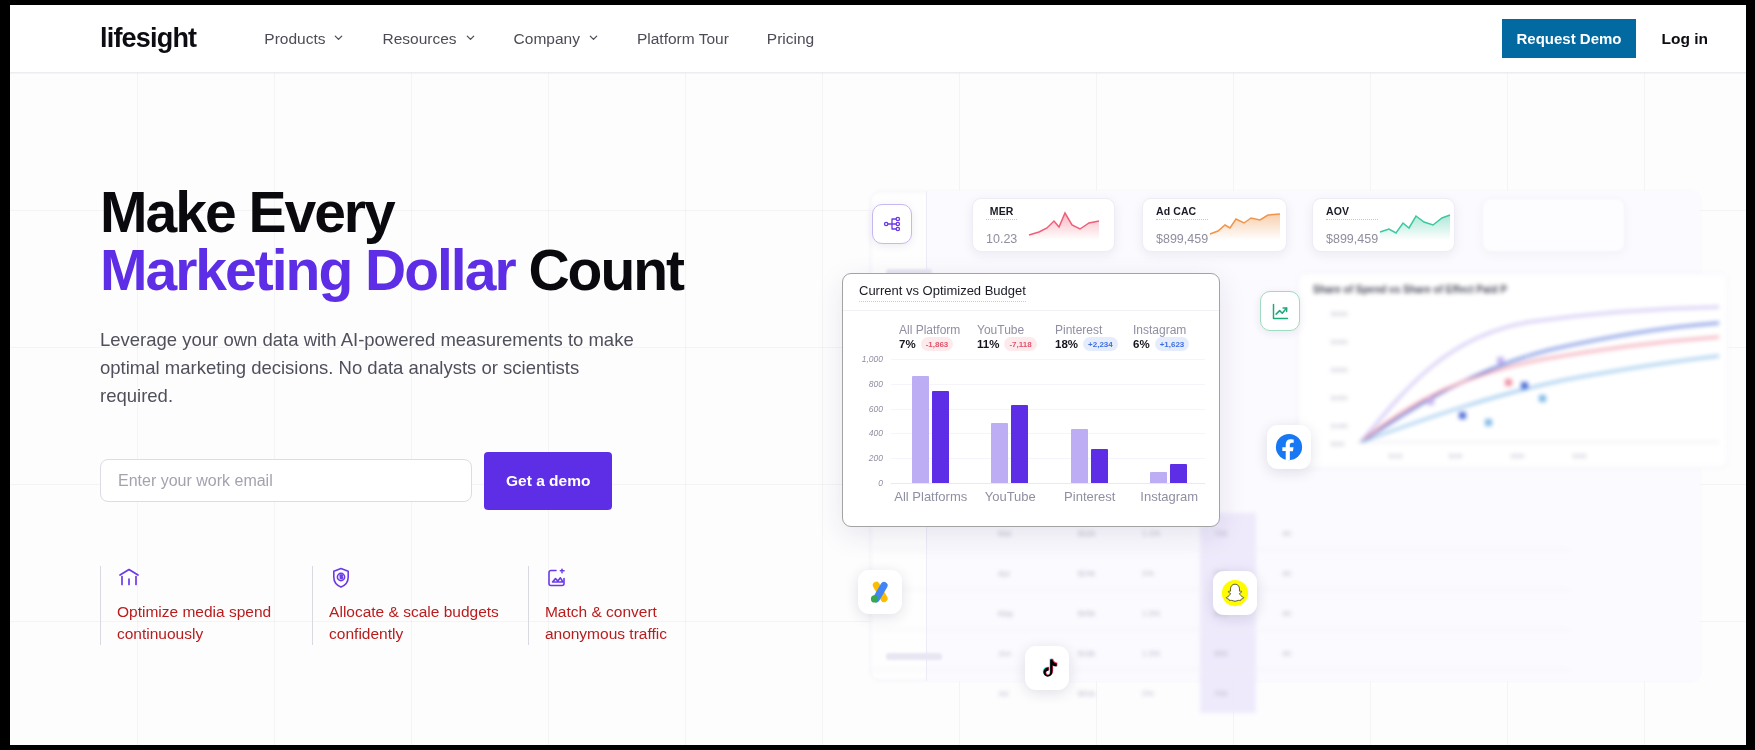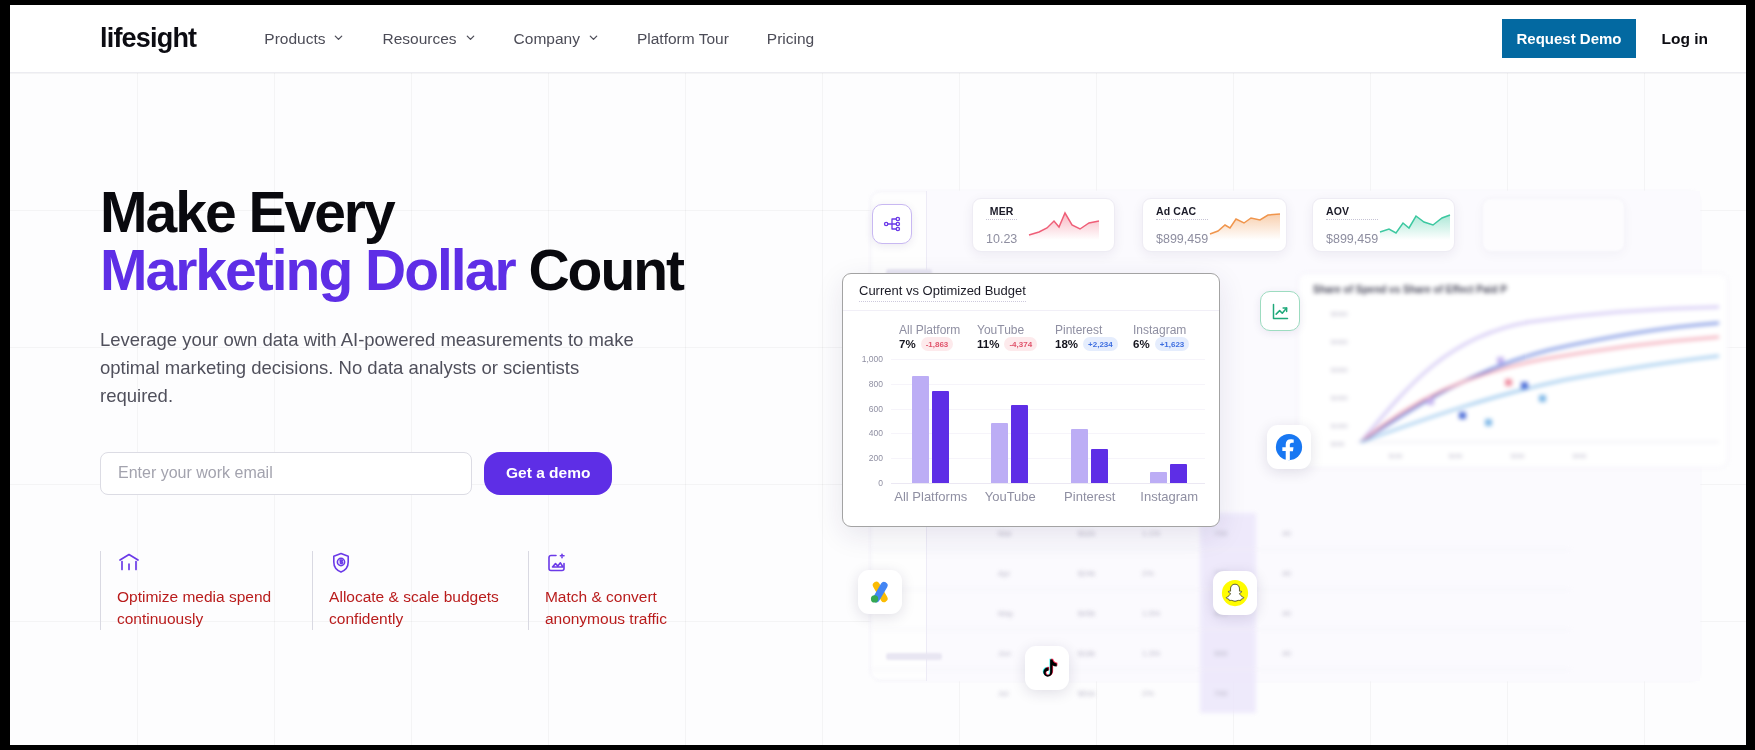--- a/index.html
+++ b/index.html
@@ -531,7 +531,7 @@
             <div class="ccm-name">YouTube</div>
             <div class="ccm-row">
               <span class="ccm-pct">11%</span>
-              <span class="ccm-chip chip-neg">-4,374</span>
+              <span class="ccm-chip chip-neg">-7,118</span>
             </div>
           </div>
           <div class="cc-metric">

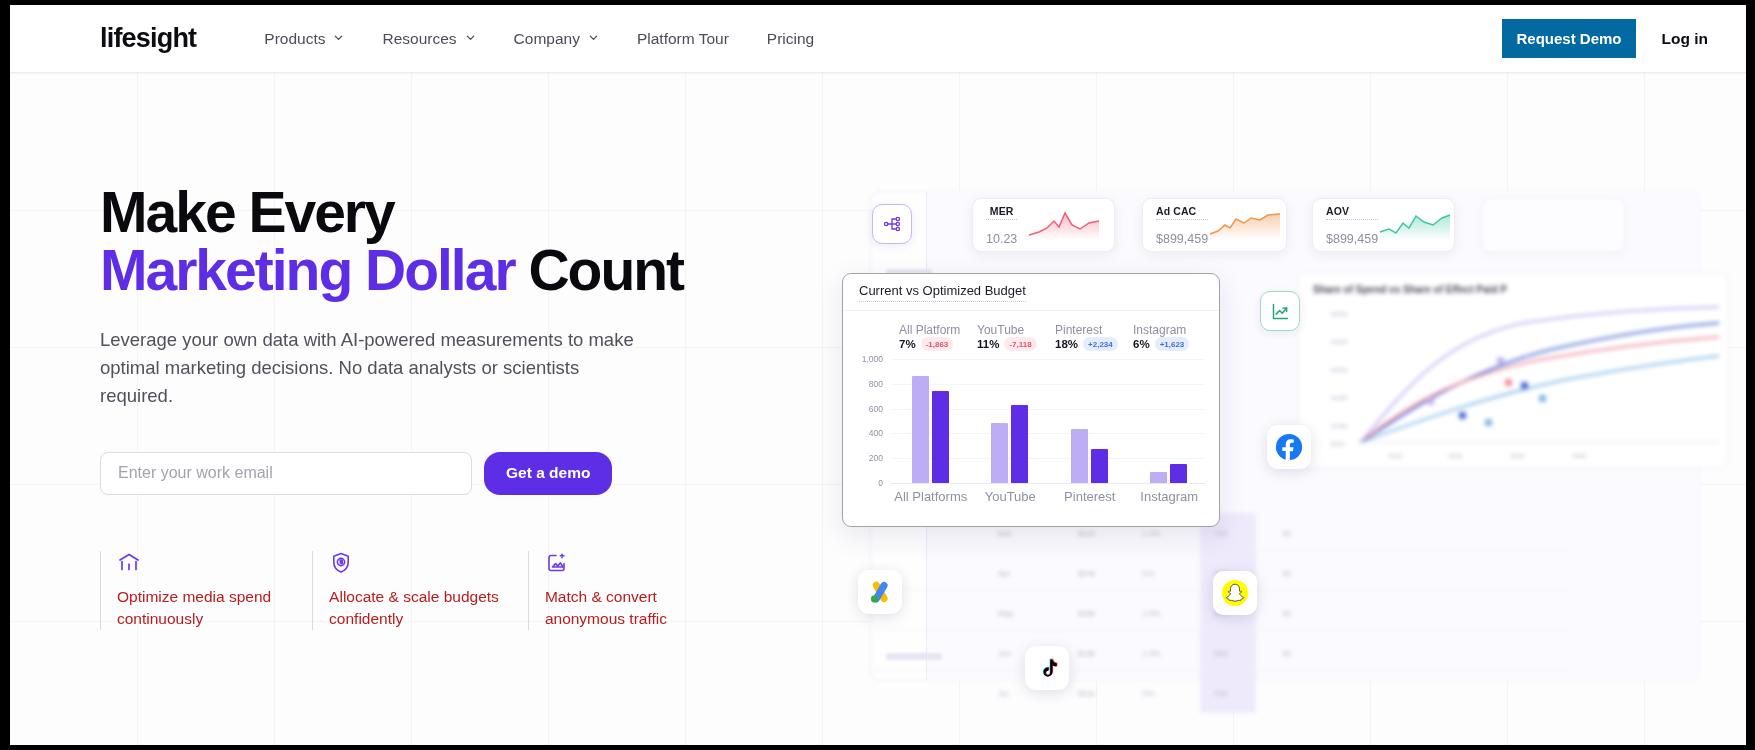--- a/index.html
+++ b/index.html
@@ -220,7 +220,7 @@
   .yaxis { position: absolute; left: 0; top: 0; width: 34px; height: 124px; }
   .ytick {
     position: absolute; right: 4px; font-size: 8.5px; color: #8f8fa2;
-    transform: translateY(-50%); white-space: nowrap;
+    transform: translateY(-50%); white-space: nowrap; font-style: italic;
   }
   .plotarea {
     position: absolute; left: 38px; right: 0; top: 0; height: 124px;

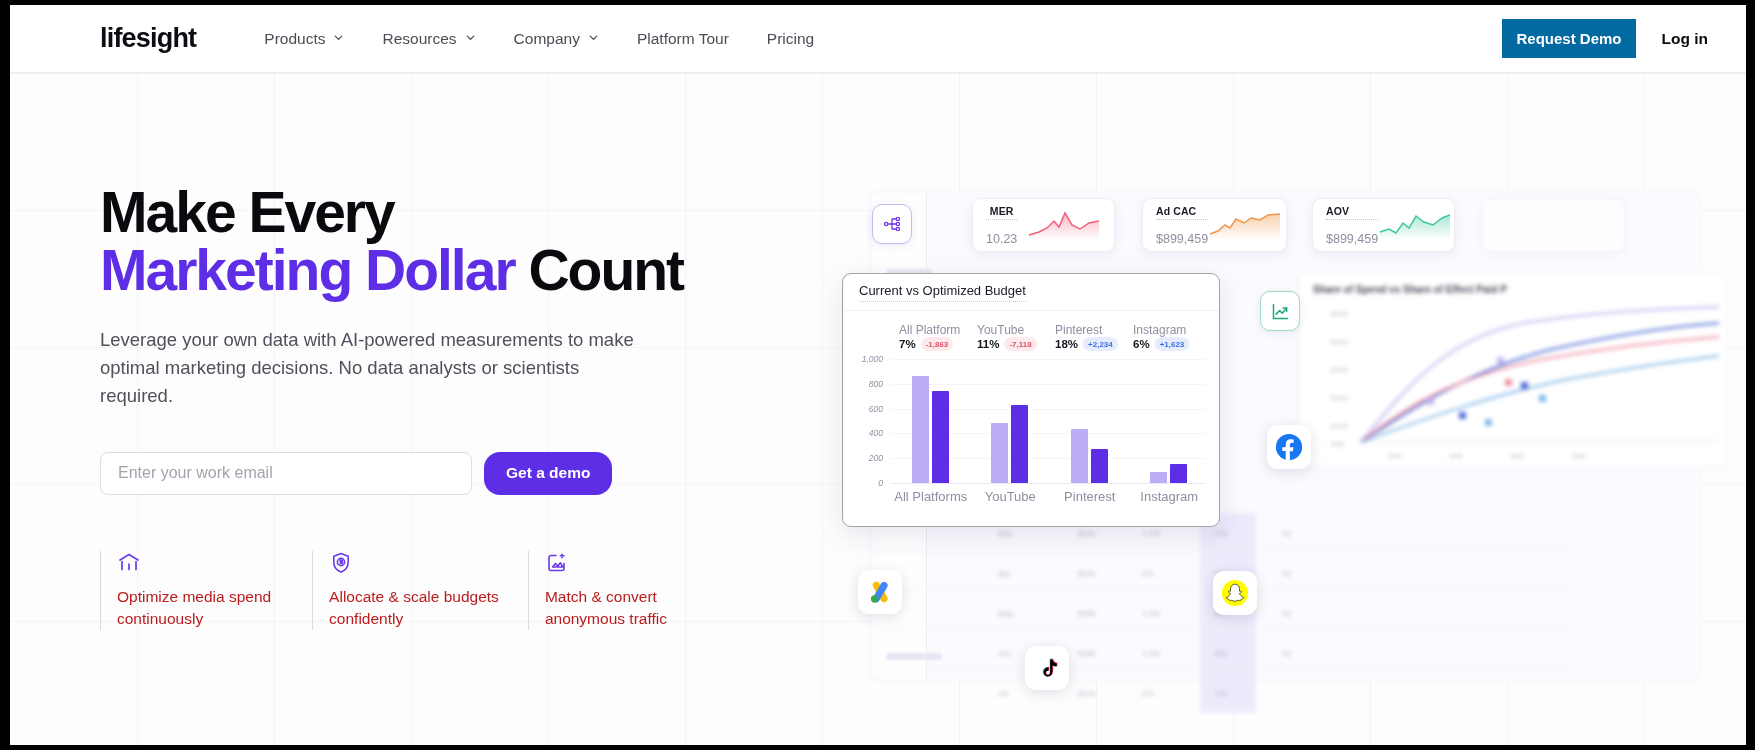--- a/index.html
+++ b/index.html
@@ -99,8 +99,8 @@
   }
   .email-input::placeholder { color: #a3a3ae; }
   .btn-getdemo {
-    height: 43px; background: #5e2ee6; color: #fff; font-size: 15.5px;
-    font-weight: 700; padding: 12px 22px; border: none; border-radius: 16px;
+    height: 58px; background: #5e2ee6; color: #fff; font-size: 15.5px;
+    font-weight: 700; padding: 12px 22px; border: none; border-radius: 4px;
     cursor: pointer; font-family: "Liberation Sans", sans-serif; white-space: nowrap;
   }
 

